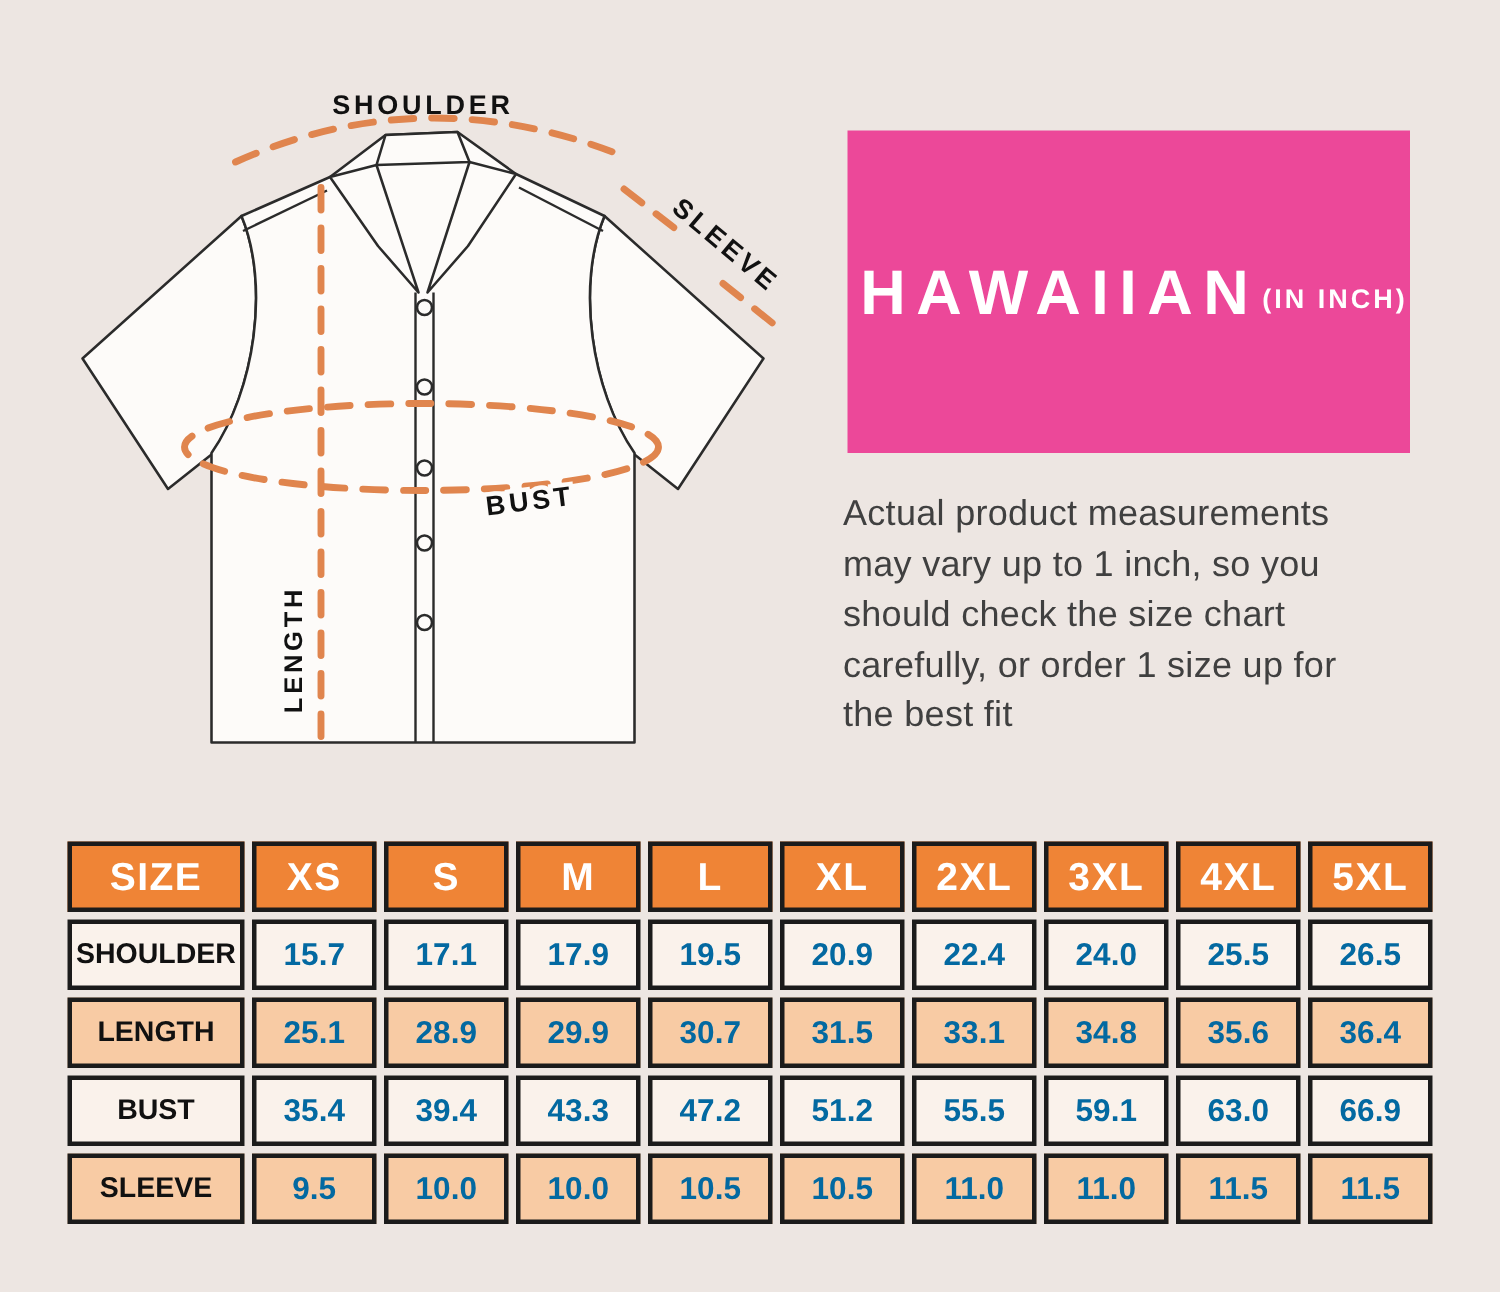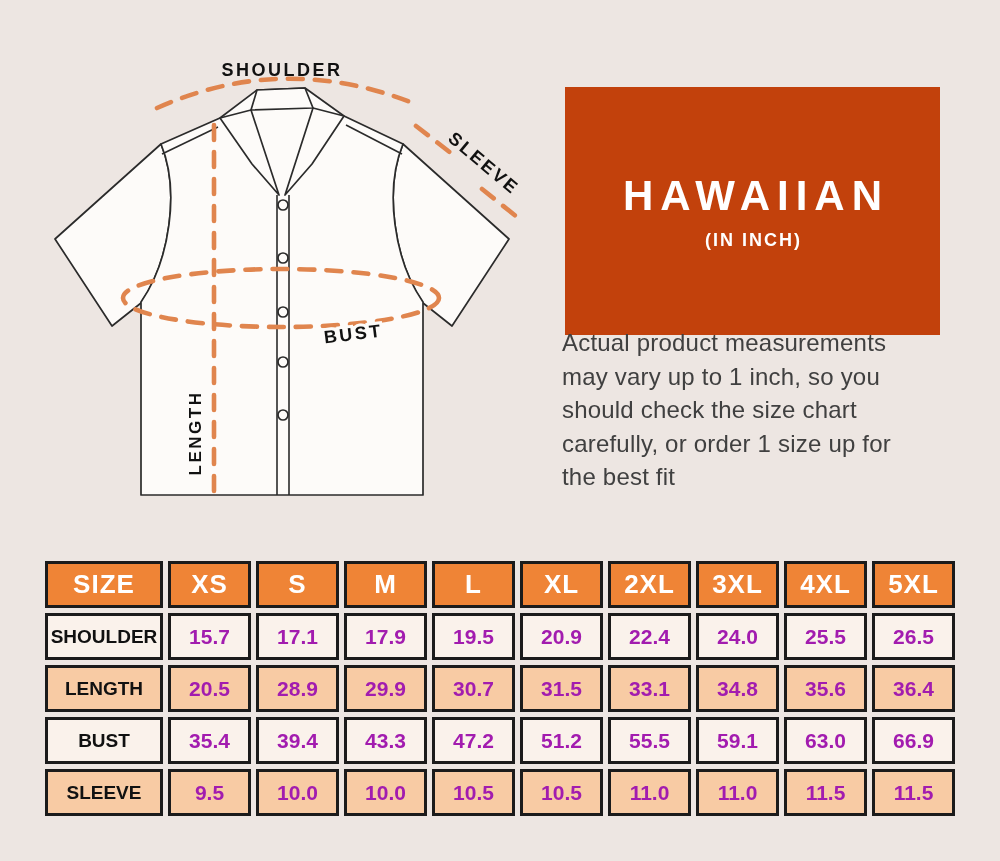--- a/index.html
+++ b/index.html
@@ -19,8 +19,8 @@
     paint-order:stroke;stroke:#EDE6E2;stroke-width:0px;}
   
   .title-box{
-    position:absolute;left:565px;top:87px;width:375px;height:248px;
-    background:#c2410c;color:#FFFFFF;display:flex;flex-direction:column;
+    position:absolute;left:565px;top:87px;width:375px;height:215px;
+    background:#ec4899;color:#FFFFFF;display:flex;flex-direction:row;
     align-items:center;justify-content:center;text-align:center;
   }
   .t1{font-size:42px;font-weight:bold;letter-spacing:7px;line-height:1.18;text-indent:7px;}

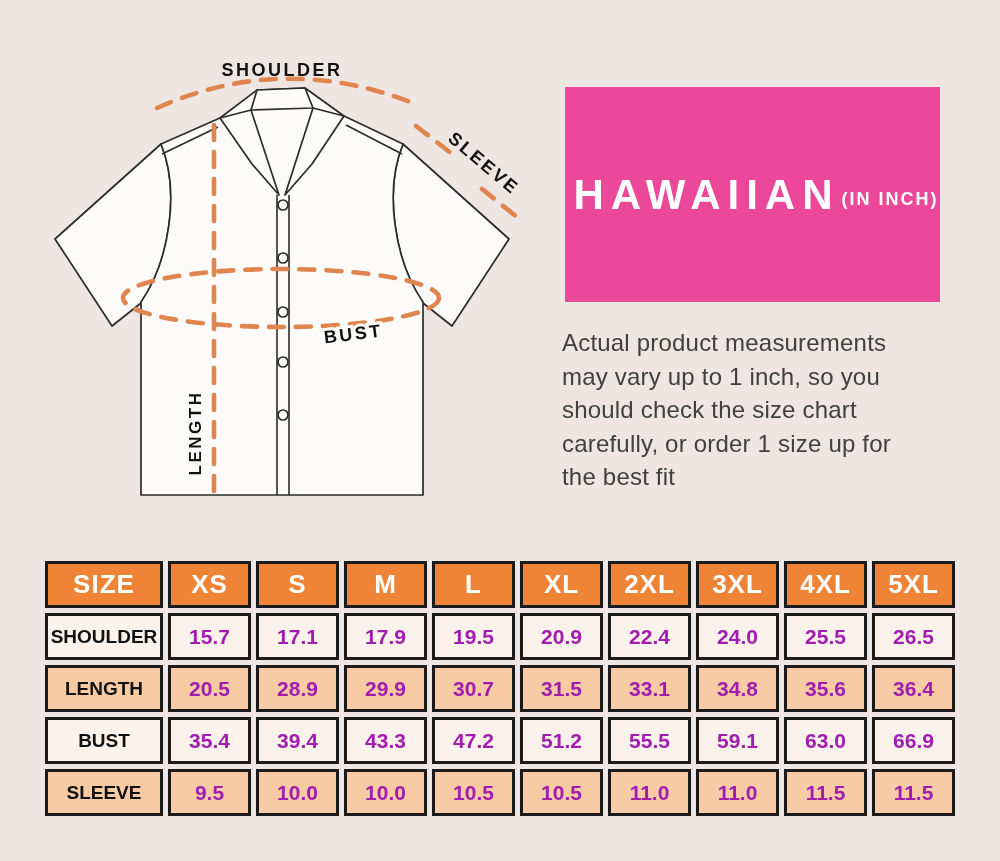--- a/index.html
+++ b/index.html
@@ -45,7 +45,7 @@
   .size-table tr.light td{background:#FAF2EB;}
   .size-table tr.peach td{background:#F8CBA4;}
   .size-table .lcell{font-size:19px;color:#111;}
-  .size-table .vcell{font-size:21px;color:#a21caf;}
+  .size-table .vcell{font-size:21px;color:#0369a1;}
 </style>
 </head>
 <body>

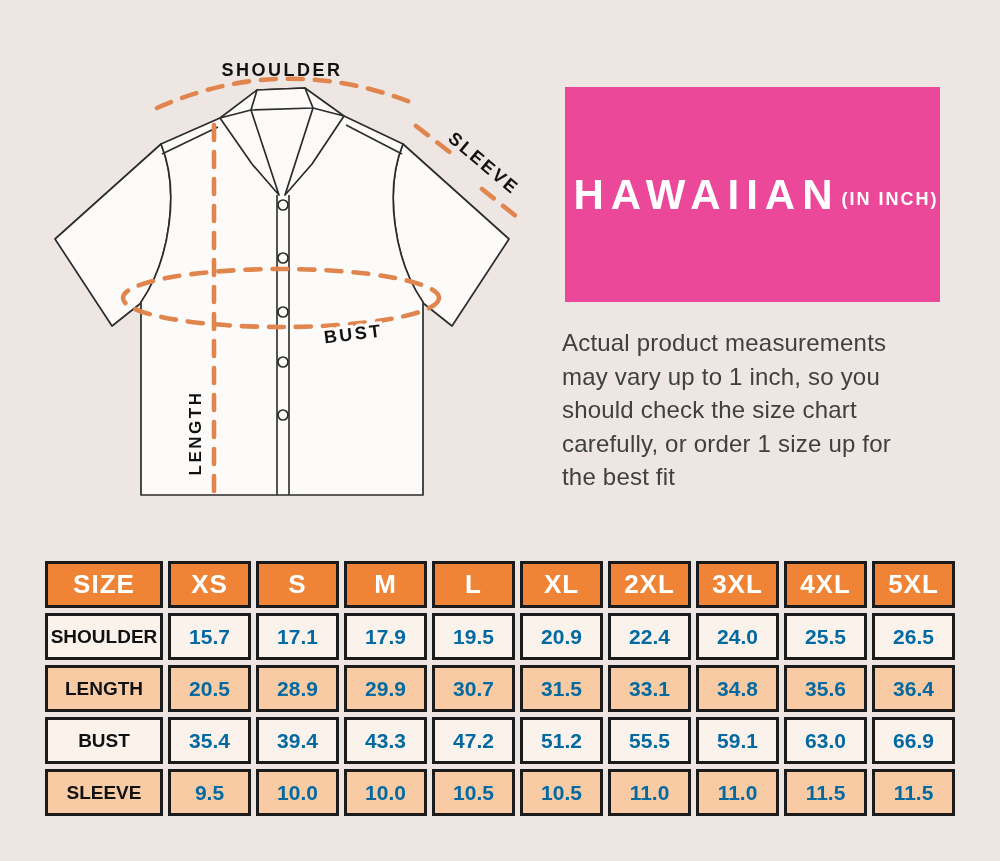--- a/index.html
+++ b/index.html
@@ -143,7 +143,7 @@
       </tr>
       <tr class="peach">
         <td class="lcell">LENGTH</td>
-        <td class="vcell">20.5</td>
+        <td class="vcell">25.1</td>
         <td class="vcell">28.9</td>
         <td class="vcell">29.9</td>
         <td class="vcell">30.7</td>

